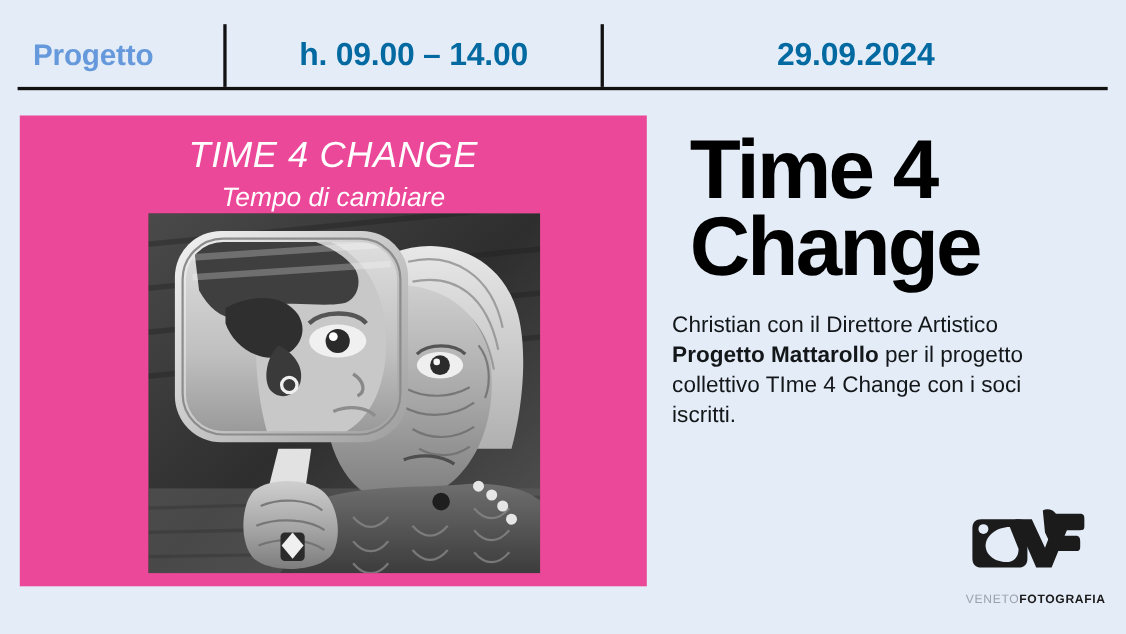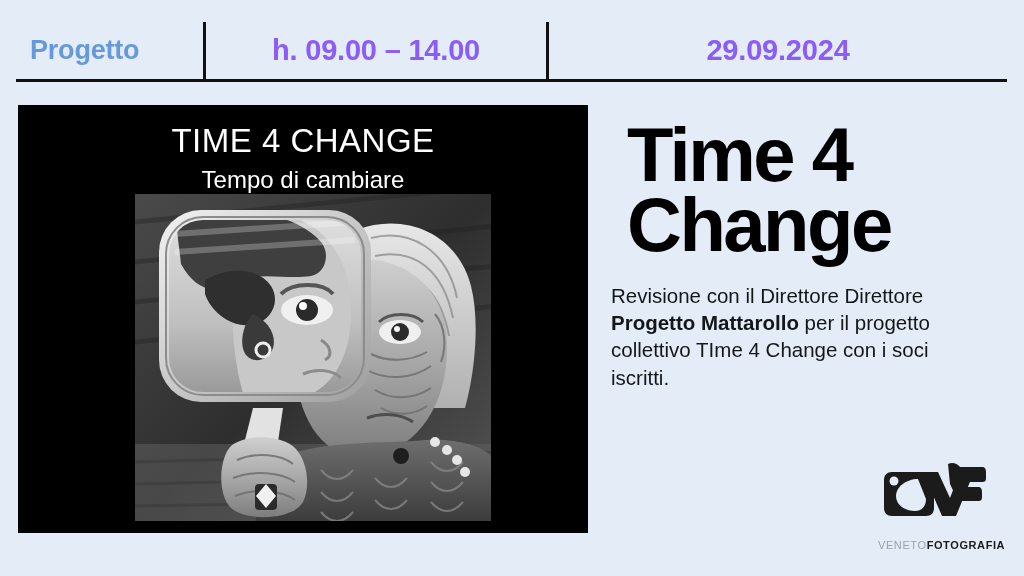--- a/index.html
+++ b/index.html
@@ -39,7 +39,7 @@
     justify-content: center;
     height: 100%;
     font-weight: bold;
-    color: #8b5cf6;
+    color: #0369a1;
     white-space: nowrap;
     letter-spacing: -0.2px;
   }

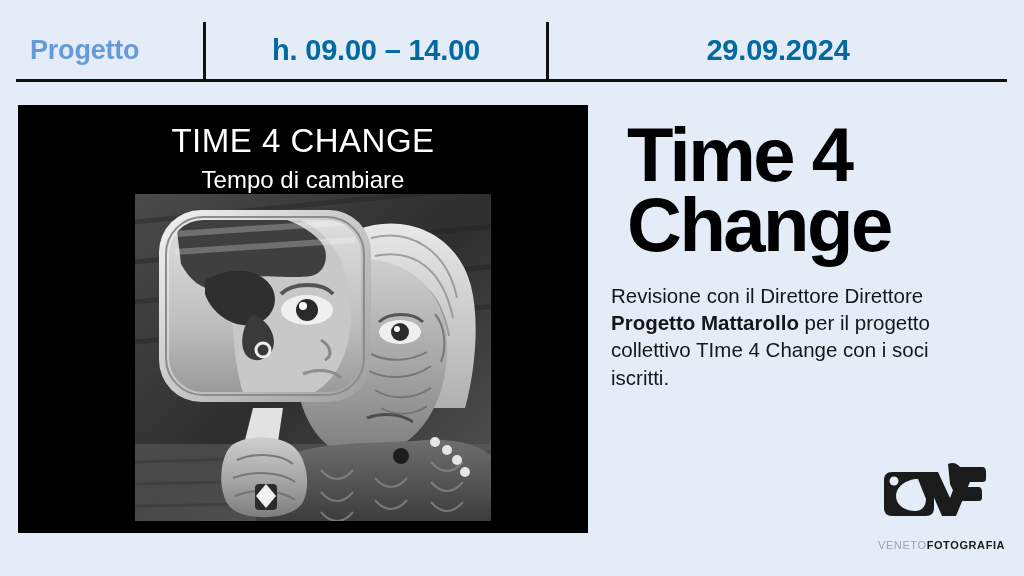--- a/index.html
+++ b/index.html
@@ -74,8 +74,9 @@
     top: 105px;
     width: 570px;
     height: 428px;
-    background: #000000;
+    background: #ec4899;
     overflow: hidden;
+    font-style: italic;
   }
   .card-title {
     margin-top: 18px;

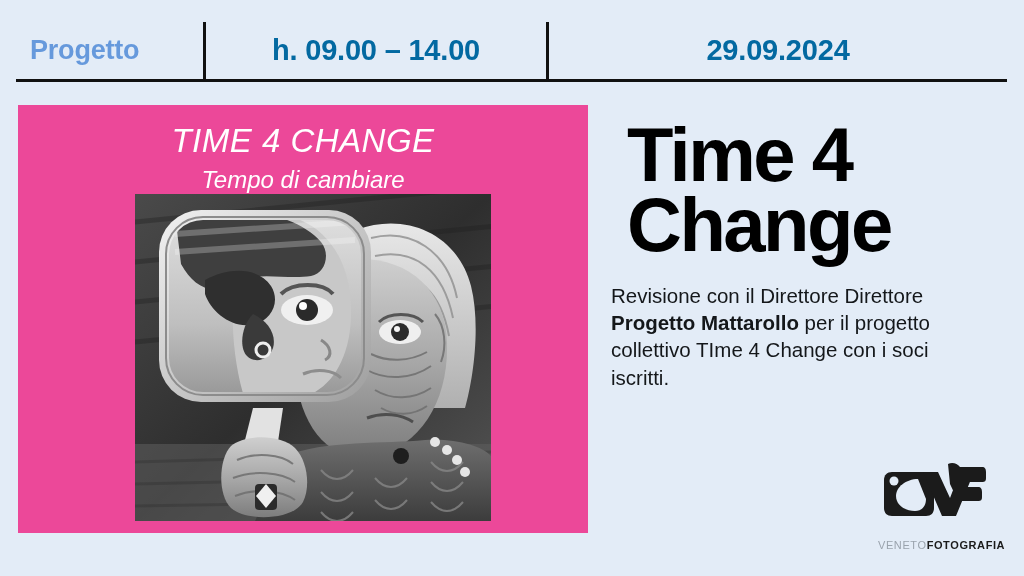--- a/index.html
+++ b/index.html
@@ -313,7 +313,7 @@
       <span>Change</span>
     </h1>
     <p class="body-copy">
-      <span>Revisione con il Direttore Direttore </span><b>Progetto Mattarollo</b><span> per il progetto collettivo TIme 4 Change con i soci iscritti.</span>
+      <span>Christian con il Direttore Artistico </span><b>Progetto Mattarollo</b><span> per il progetto collettivo TIme 4 Change con i soci iscritti.</span>
     </p>
   </div>
 

